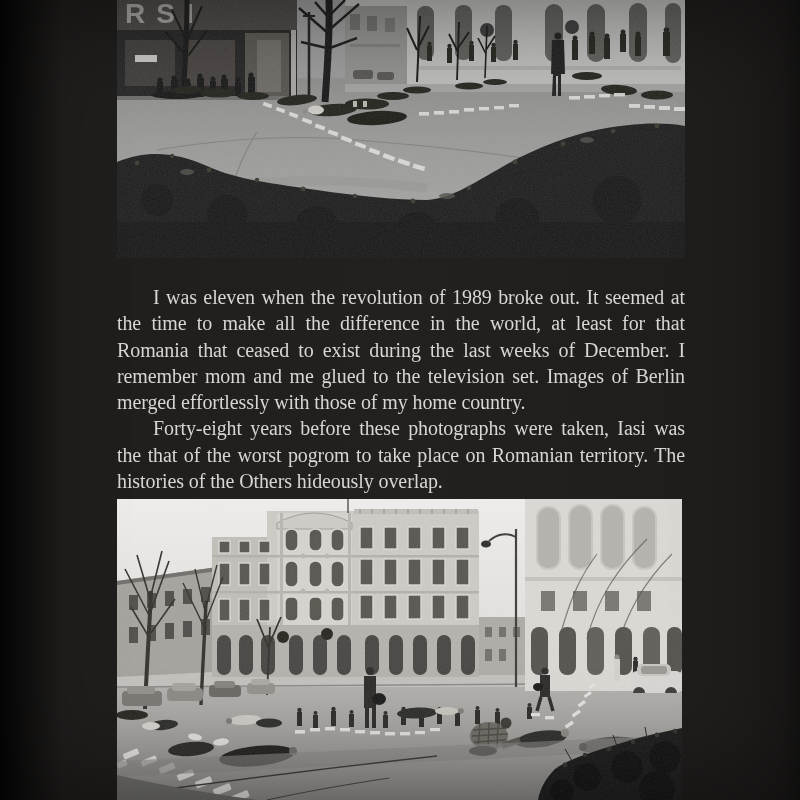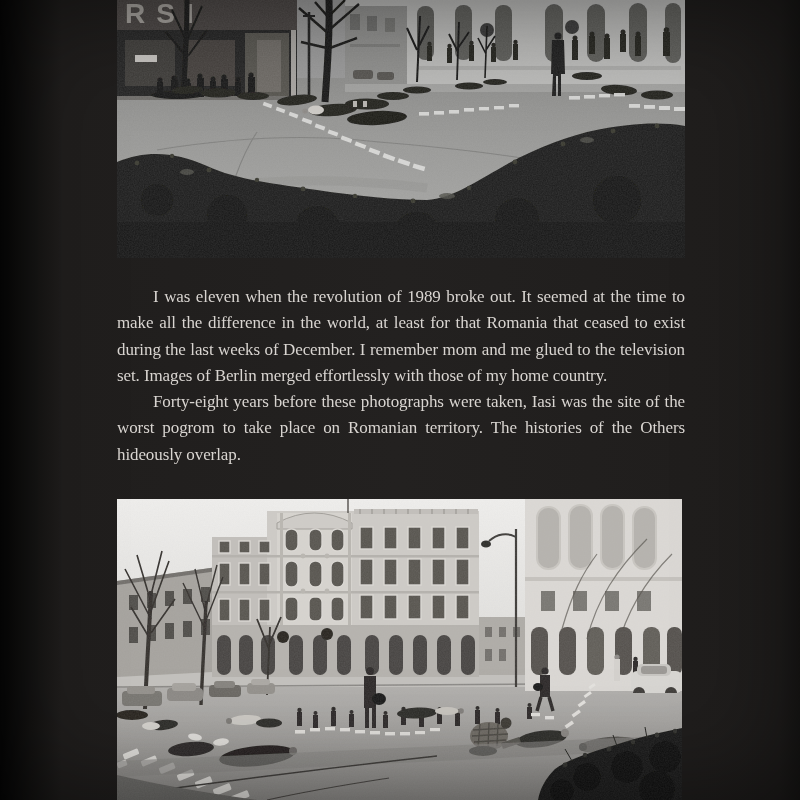--- a/index.html
+++ b/index.html
@@ -16,7 +16,7 @@
   #bottom-photo{left:117px;top:499px;width:565px;height:301px;}
   .text-block{
     position:absolute;left:117px;top:284px;width:568px;
-    color:#d9d5d1;font-size:17px;line-height:26.3px;
+    color:#d9d5d1;font-size:20px;line-height:26.3px;
     letter-spacing:-0.1px;text-align:justify;
   }
   .text-block p{margin:0;text-indent:36px;}

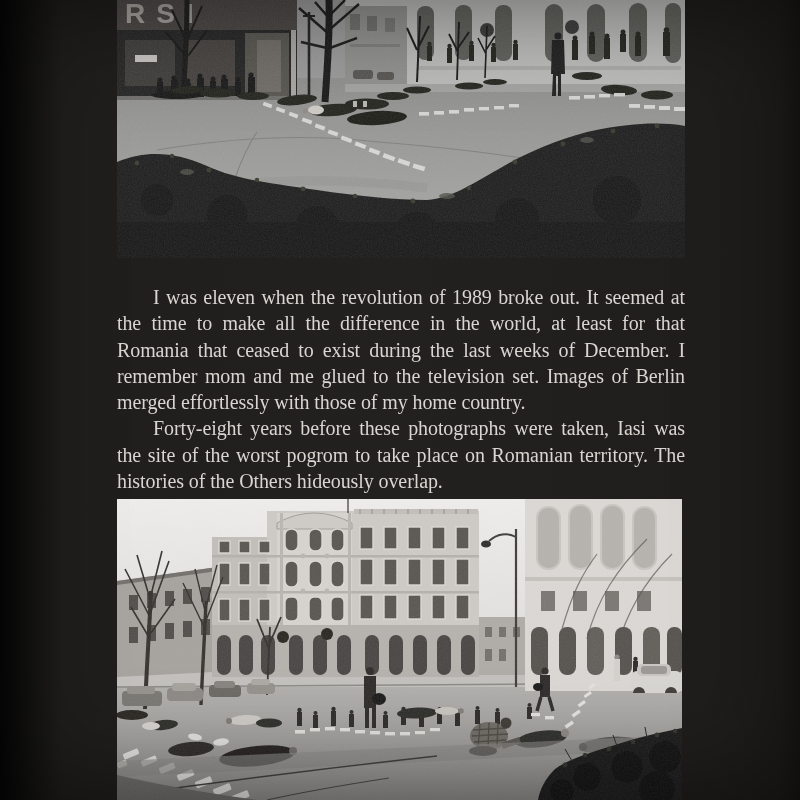--- a/index.html
+++ b/index.html
@@ -285,7 +285,7 @@
 
 <div class="text-block">
   <p>I was eleven when the revolution of 1989 broke out. It seemed at the time to make all the difference in the world, at least for that Romania that ceased to exist during the last weeks of December. I remember mom and me glued to the television set. Images of Berlin merged effortlessly with those of my home country.</p>
-  <p>Forty-eight years before these photographs were taken, Iasi was the site of the worst pogrom to take place on Romanian territory. The histories of the Others hideously overlap.</p>
+  <p>Forty-eight years before these photographs were taken, Iasi was the that of the worst pogrom to take place on Romanian territory. The histories of the Others hideously overlap.</p>
 </div>
 
 <div class="photo" id="bottom-photo">

